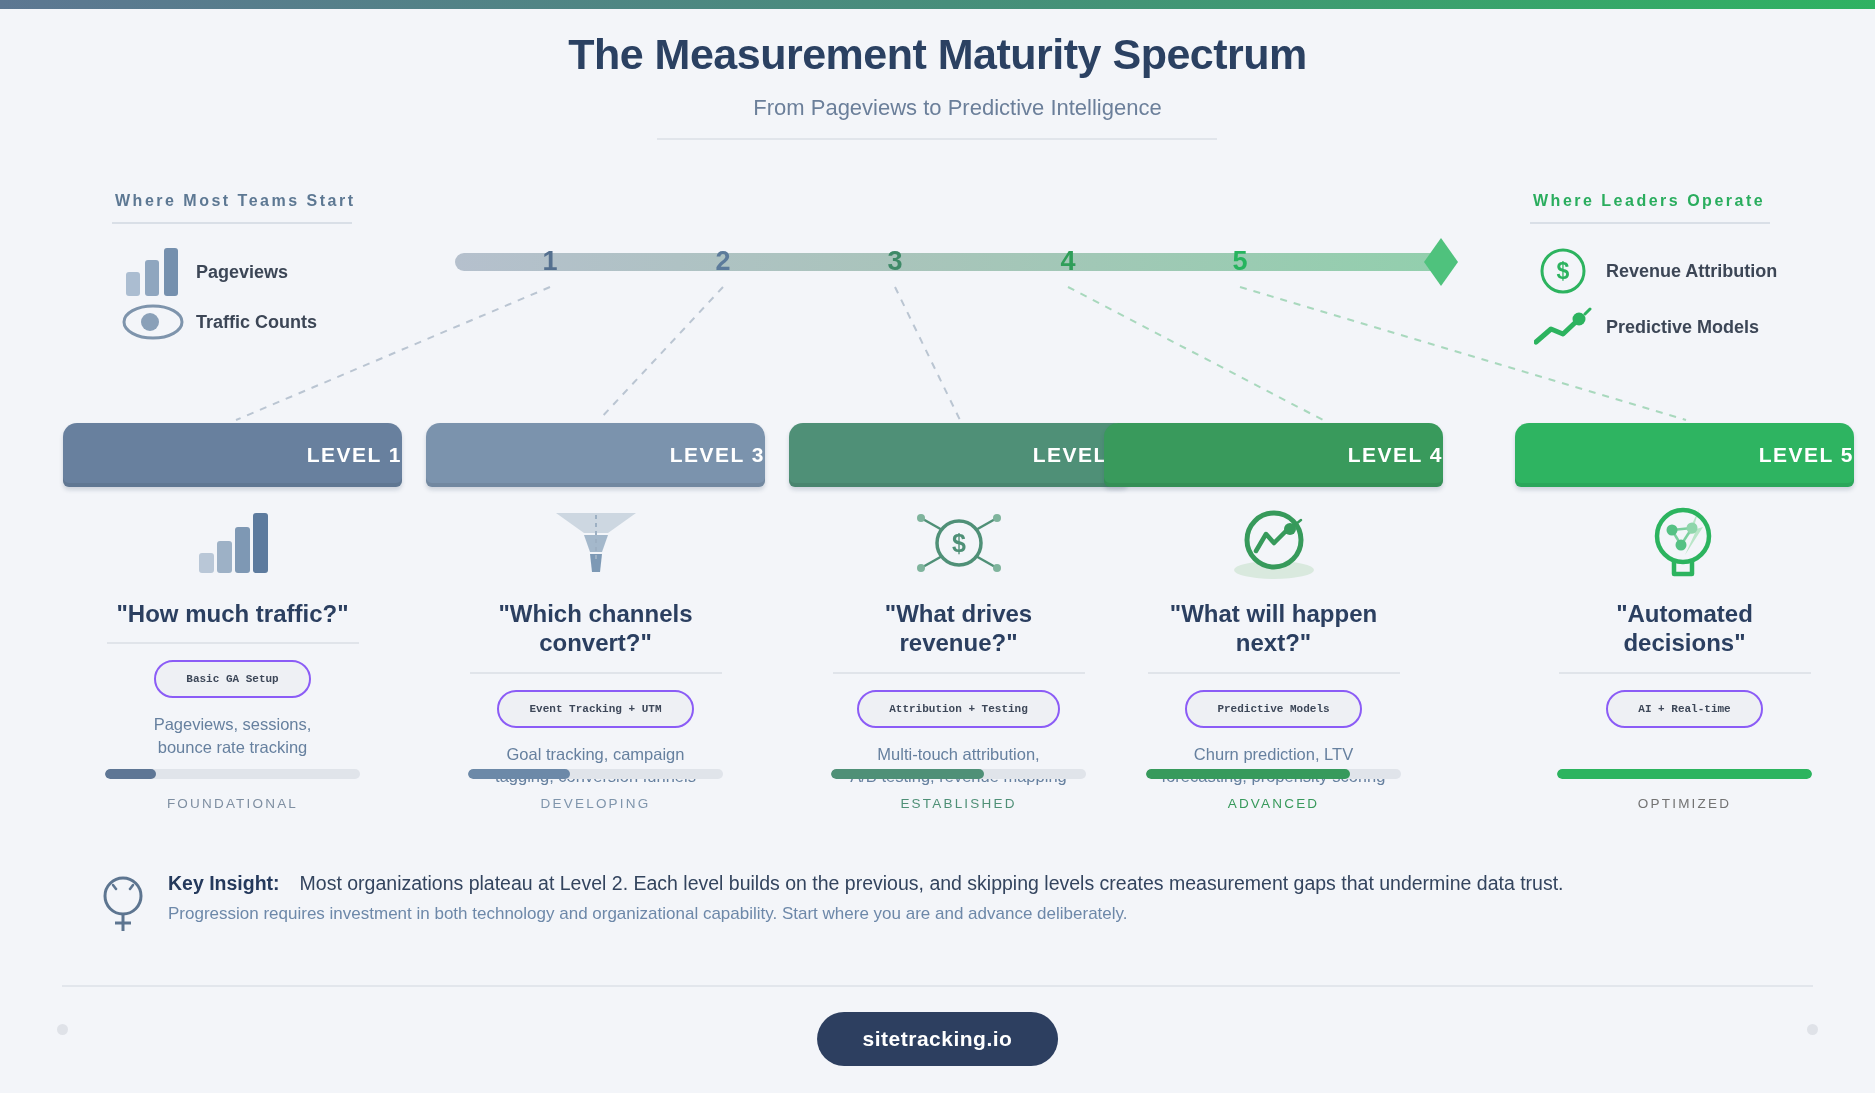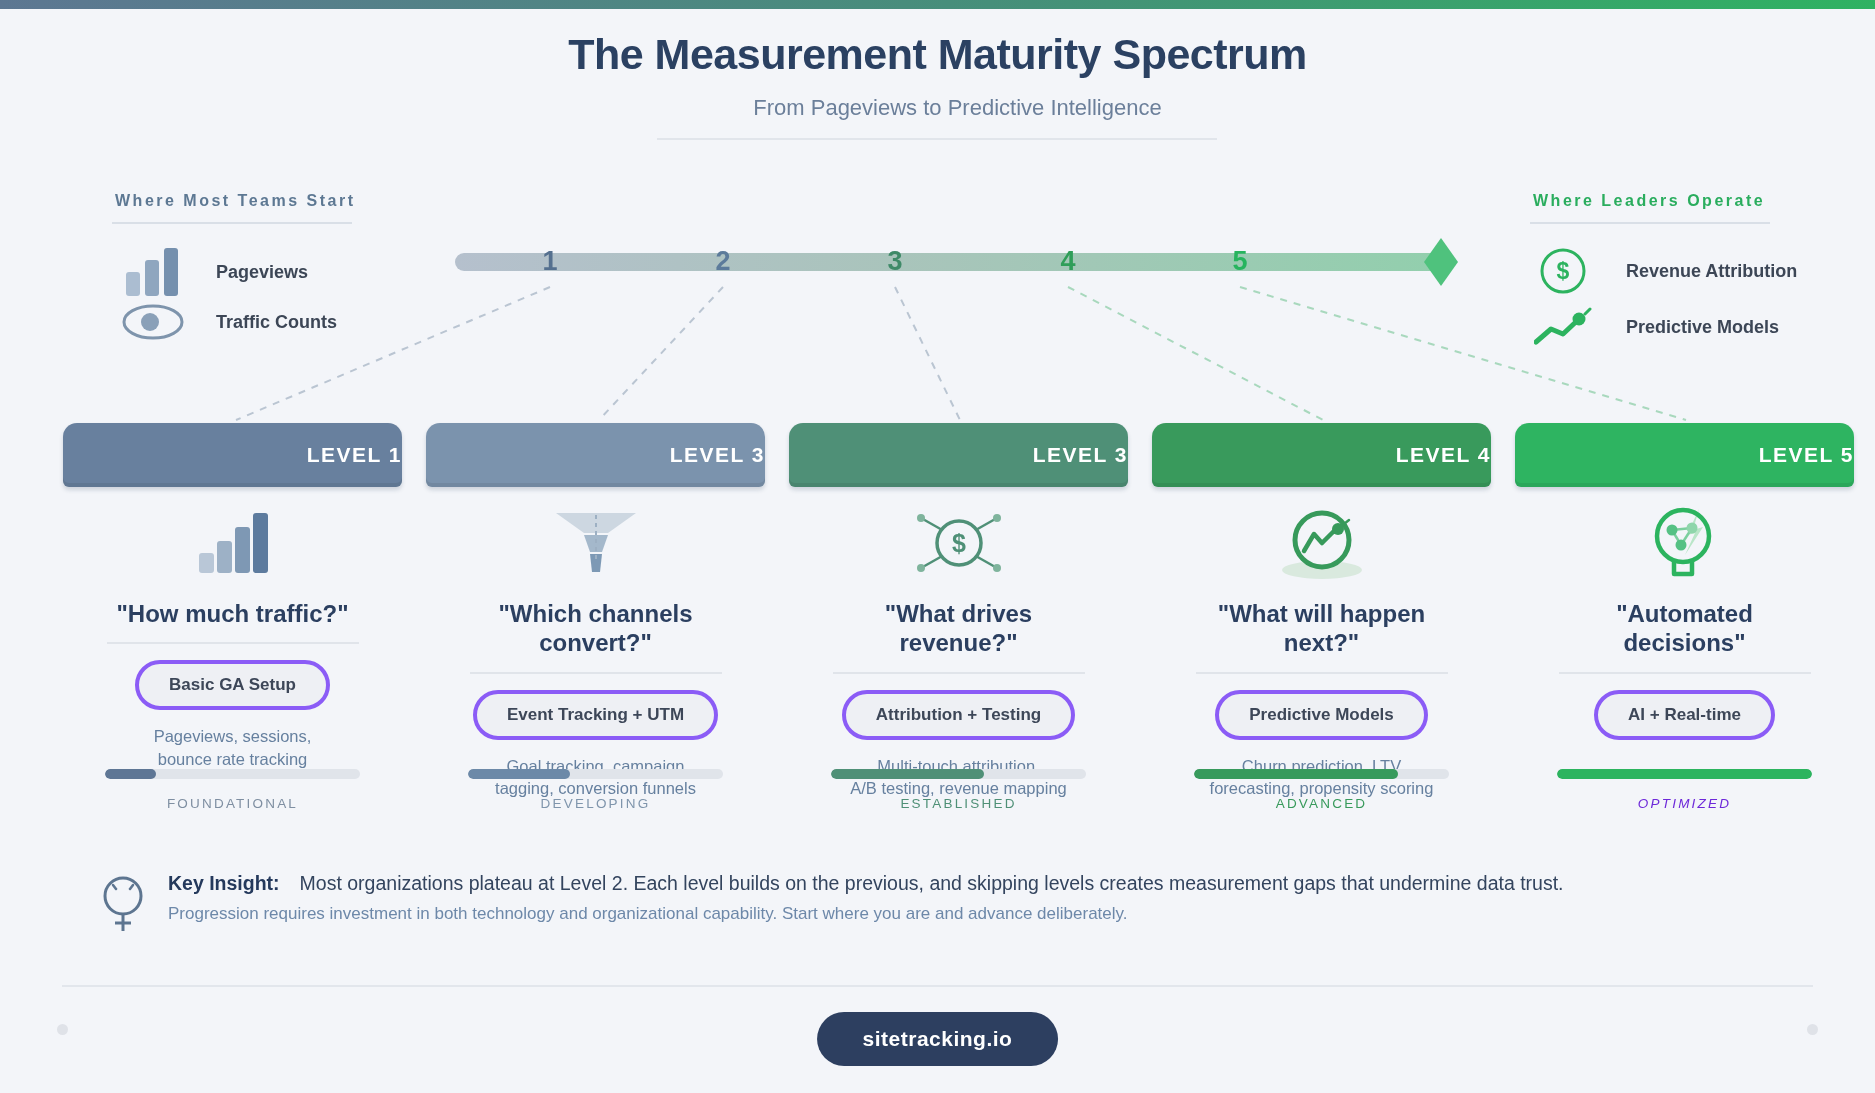--- a/index.html
+++ b/index.html
@@ -18,7 +18,7 @@
 
   .side-heading { position:absolute; font-size:16px; font-weight:bold; letter-spacing:2.5px; }
   .side-underline { position:absolute; height:2px; background:#d9dfe7; }
-  .side-row { position:absolute; display:flex; align-items:center; gap:30px; }
+  .side-row { position:absolute; display:flex; align-items:center; gap:10px; }
   .side-label { font-size:18px; font-weight:bold; color:#3c4656; }
   .icon-box { width:66px; display:flex; justify-content:center; align-items:center; }
 

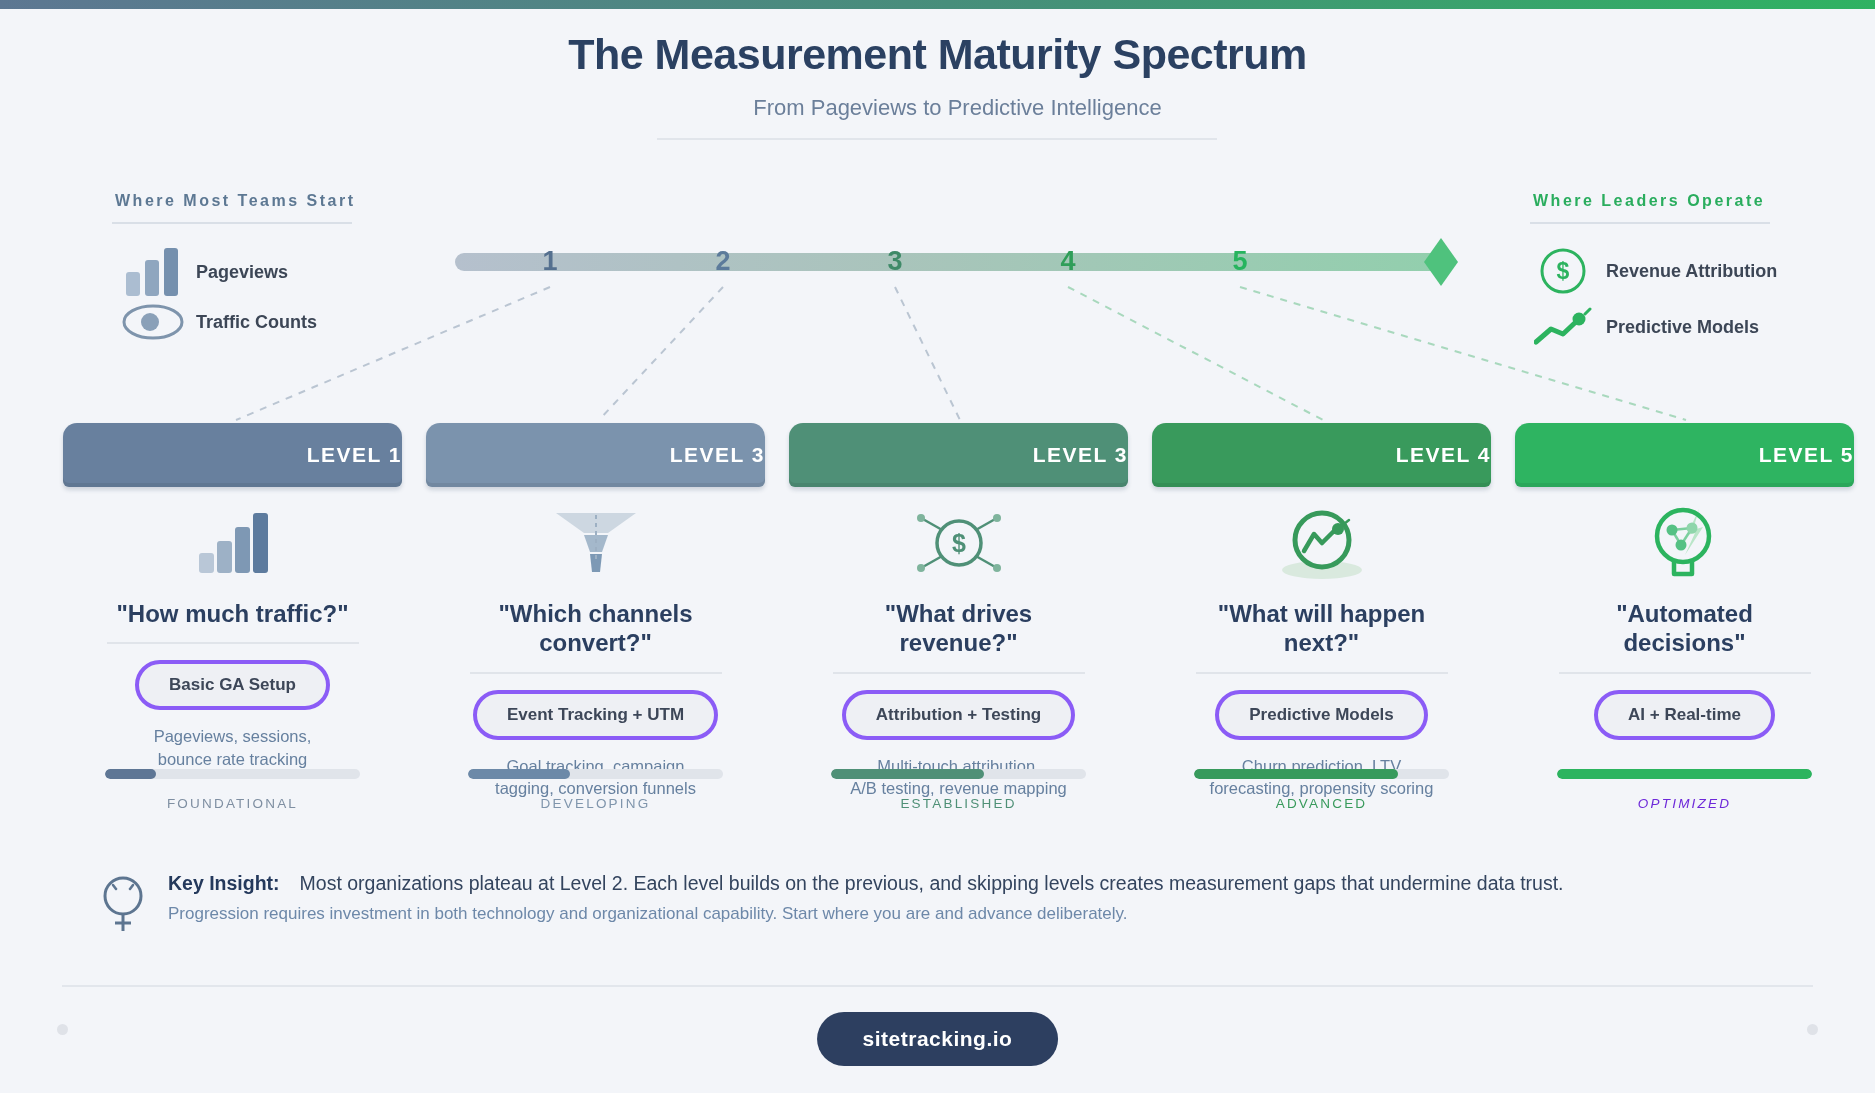--- a/index.html
+++ b/index.html
@@ -208,7 +208,7 @@
     <div class="status" style="color: rgb(79, 144, 119);">ESTABLISHED</div>
   </div>
 
-  <div class="card" style="left:1152px;">
+  <div class="card" style="left:1104px;">
     <div class="card-header" style="background: rgb(57, 154, 92);">
       <span>LEVEL 4</span>
     </div>

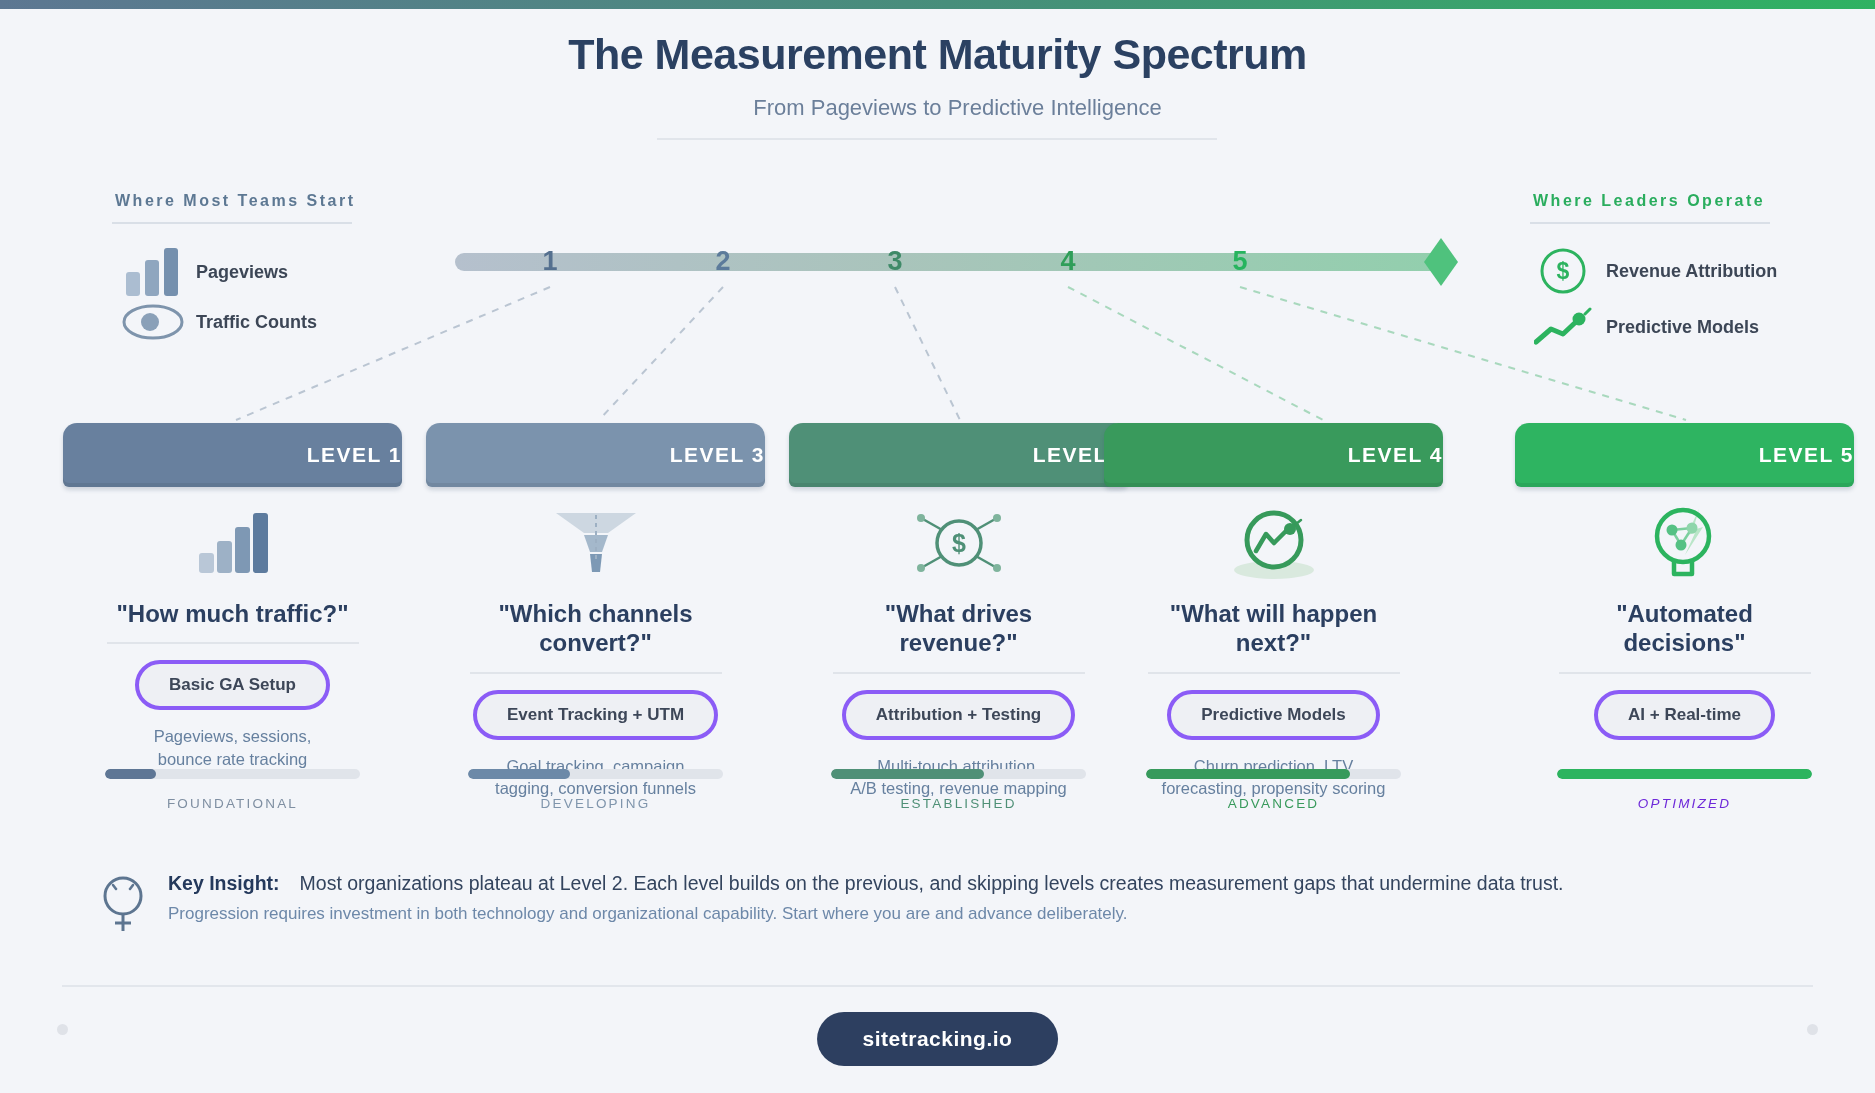--- a/index.html
+++ b/index.html
@@ -37,8 +37,8 @@
   .card-icon { height:112px; display:flex; align-items:center; justify-content:center; }
   .question { font-size:24px; font-weight:bold; color:#2b3f60; line-height:1.22; white-space:pre-line; }
   .q-divider { width:252px; height:2px; background:#e0e4ea; margin:14px auto 16px; }
-  .pill { display:inline-block; background:#eef0f4; border:4px solid #8b5cf6; border-radius:26px;
-          padding:11px 30px; font-size:17px; font-weight:bold; color:#3d4758; }
+  .pill { display:inline-block; background:#eef0f4; border:2px solid #8b5cf6; border-radius:26px;
+          padding:11px 30px; font-size:11px; font-weight:bold; color:#3d4758;font-family:Liberation Mono, monospace; }
   .desc { margin-top:15px; font-size:16.5px; color:#66809f; line-height:1.38; white-space:pre-line; }
   .progress { position:absolute; bottom:36px; left:42px; right:42px; height:10px; border-radius:5px; background:#e0e4ea; overflow:hidden; }
   .progress .fill { height:100%; border-radius:5px; }

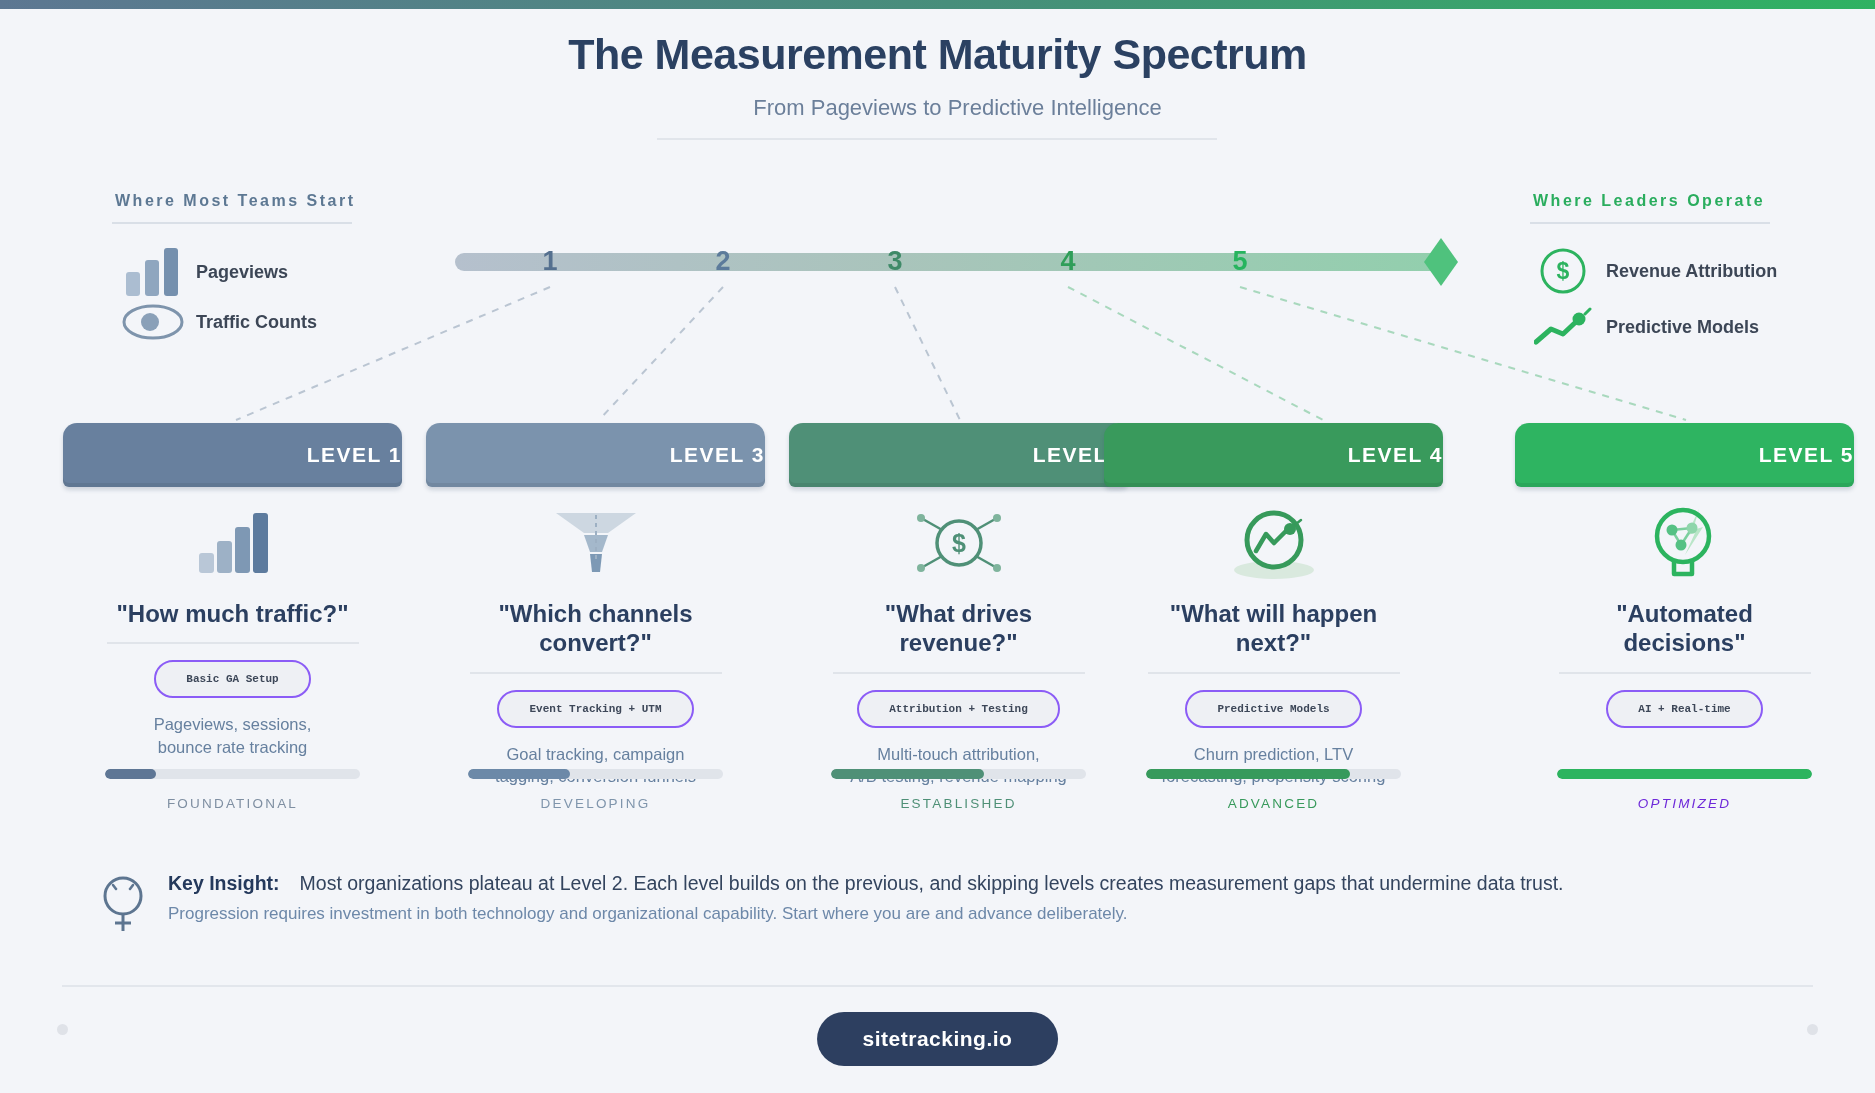--- a/index.html
+++ b/index.html
@@ -257,7 +257,7 @@
     <div class="progress">
       <div class="fill" style="background: rgb(44, 180, 95); width: 100%;"></div>
     </div>
-    <div class="status" style="color: #6d28d9; font-style: italic;">OPTIMIZED</div>
+    <div class="status" style="color: #737373;">OPTIMIZED</div>
   </div>
 
   <div class="insight">

